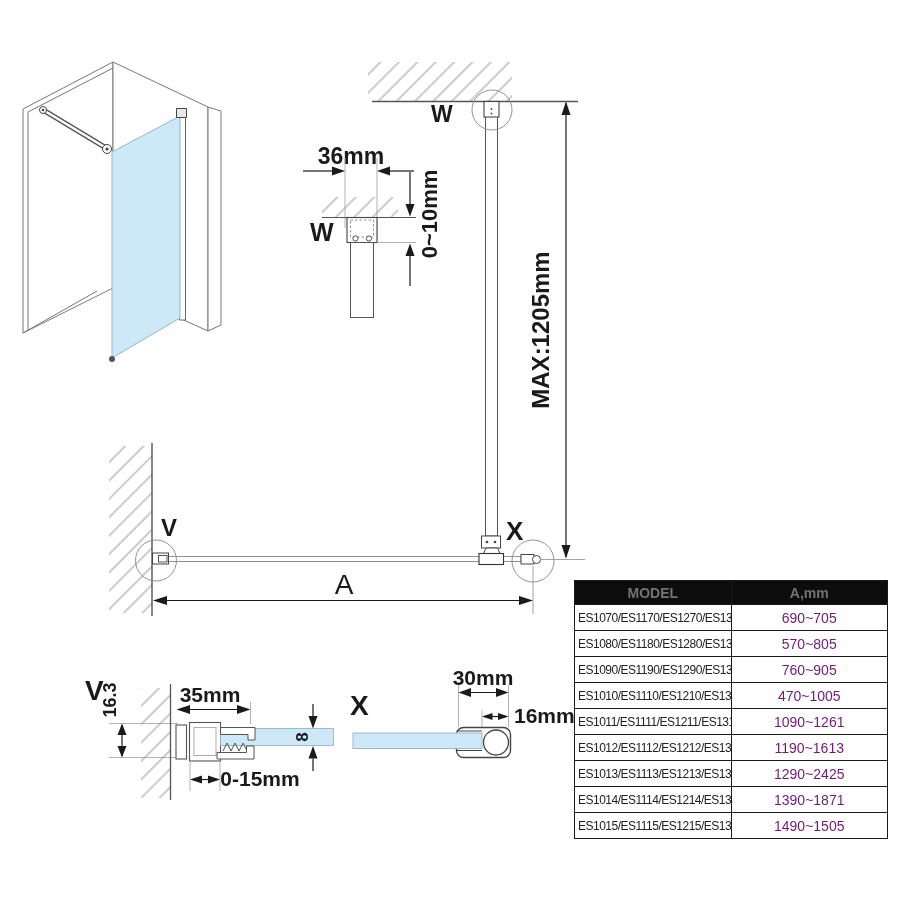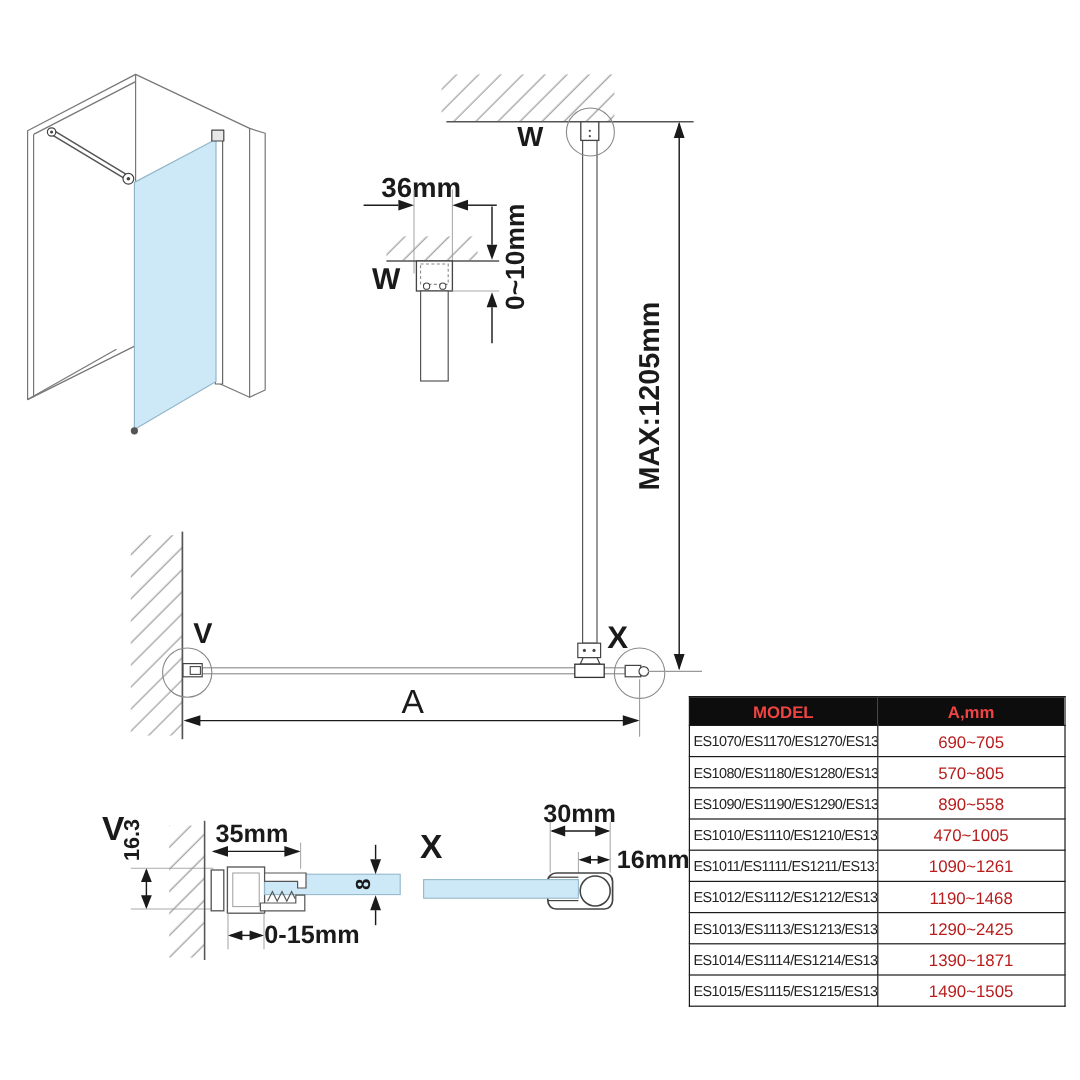--- a/index.html
+++ b/index.html
@@ -13,7 +13,7 @@
   .model-table{position:absolute;left:574px;top:580px;width:314px;border-collapse:collapse;
                table-layout:fixed;background:#ffffff;}
   .model-table th,.model-table td{border:1px solid #1a1a1a;white-space:nowrap;overflow:hidden;}
-  .model-table th{background:#0d0d0d;color:#ef4444;font-size:14px;font-weight:bold;
+  .model-table th{background:#0d0d0d;color:#737373;font-size:14px;font-weight:bold;
                   height:23px;text-align:center;padding:0;}
   .model-table td{height:25px;padding:0;}
   .model-table td.model{font-size:12px;letter-spacing:-0.5px;color:#222;padding-left:3px;width:212px;}

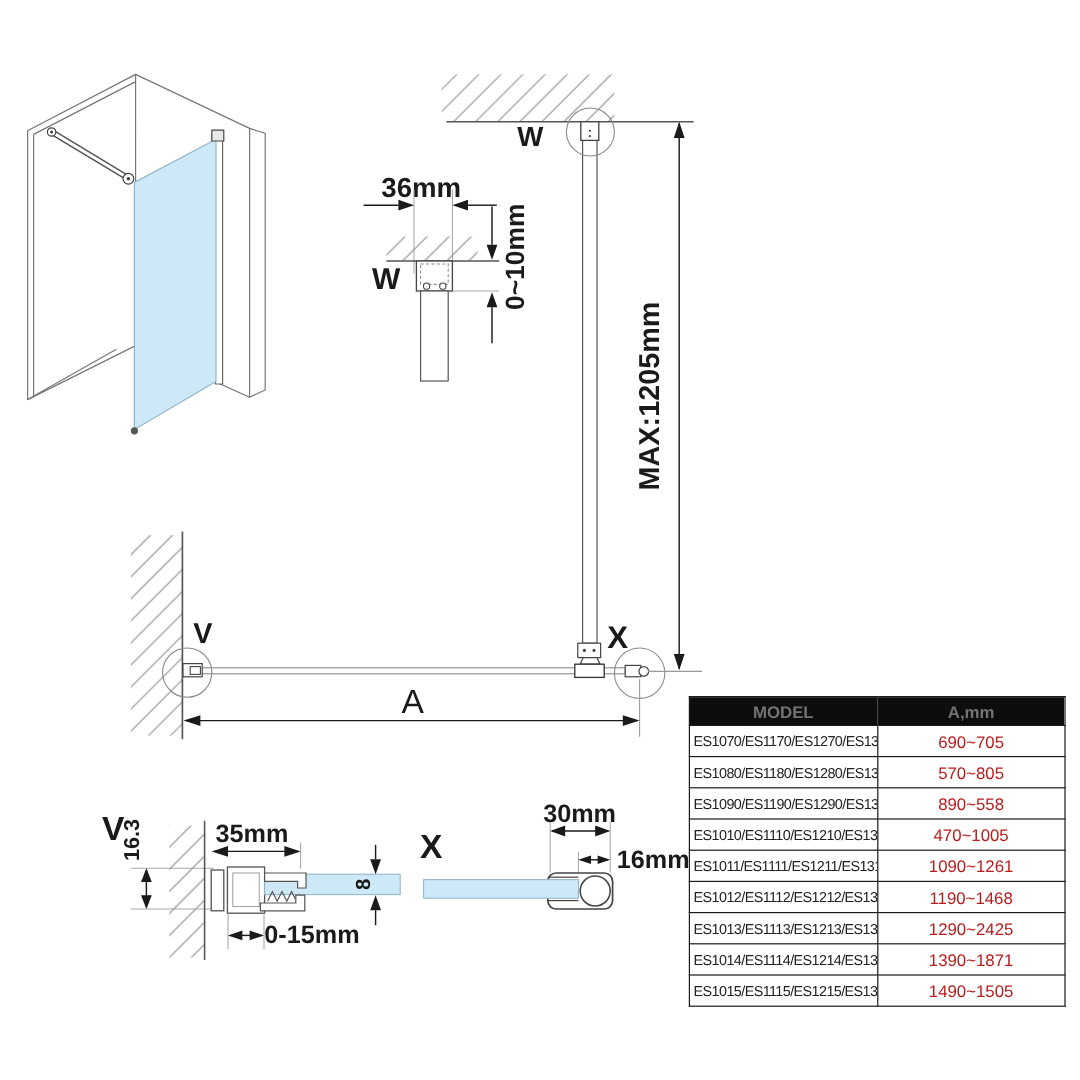--- a/index.html
+++ b/index.html
@@ -17,7 +17,7 @@
                   height:23px;text-align:center;padding:0;}
   .model-table td{height:25px;padding:0;}
   .model-table td.model{font-size:12px;letter-spacing:-0.5px;color:#222;padding-left:3px;width:212px;}
-  .model-table td.aval{font-size:14px;color:#b91c1c;text-align:center;width:100px;}
+  .model-table td.aval{font-size:14px;color:#701a75;text-align:center;width:100px;}
 </style>
 </head>
 <body>

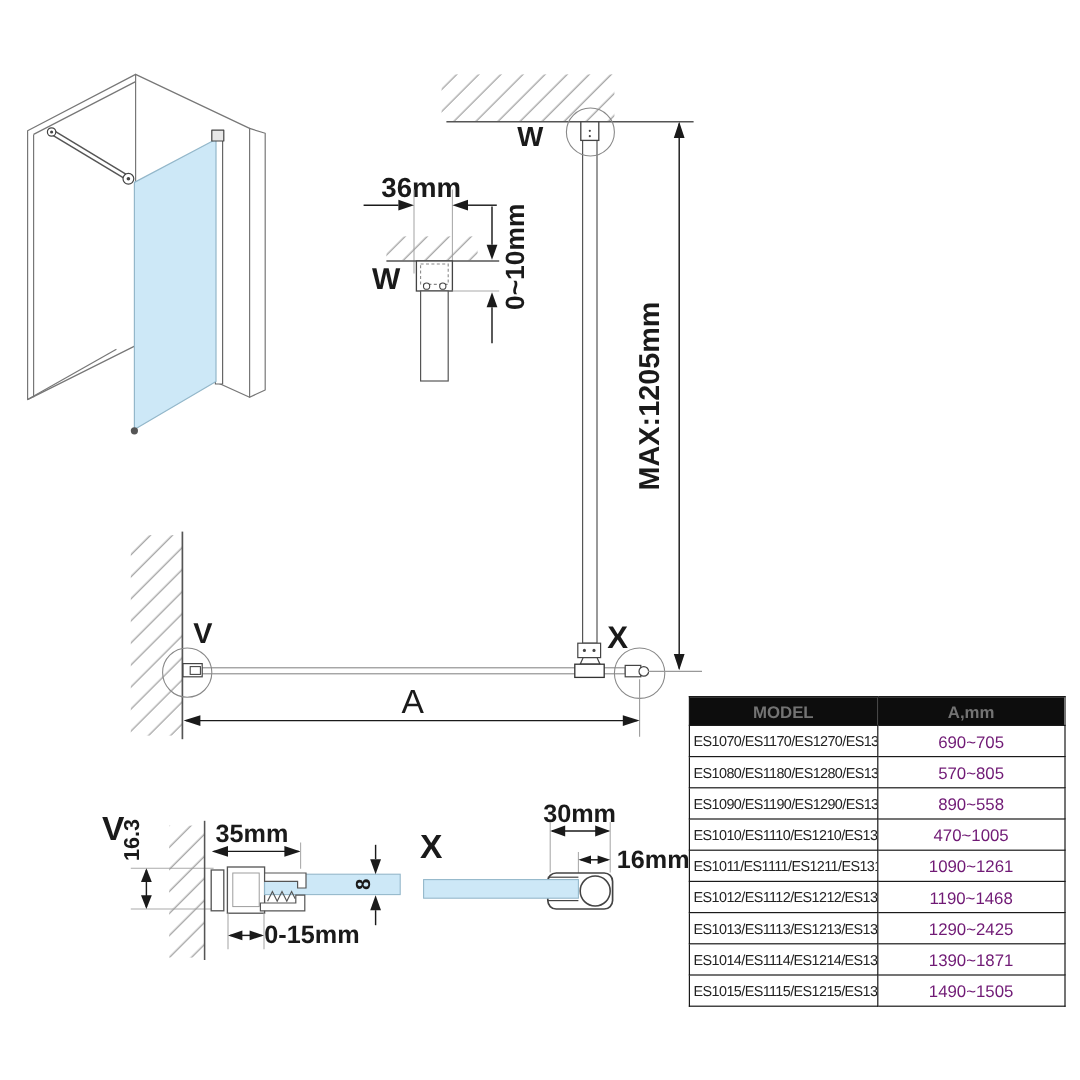--- a/index.html
+++ b/index.html
@@ -194,7 +194,7 @@
         </tr>
     <tr>
           <td class="model">ES1090/ES1190/ES1290/ES1390/ES1590</td>
-          <td class="aval">890~558</td>
+          <td class="aval">760~905</td>
         </tr>
     <tr>
           <td class="model">ES1010/ES1110/ES1210/ES1310/ES1510</td>

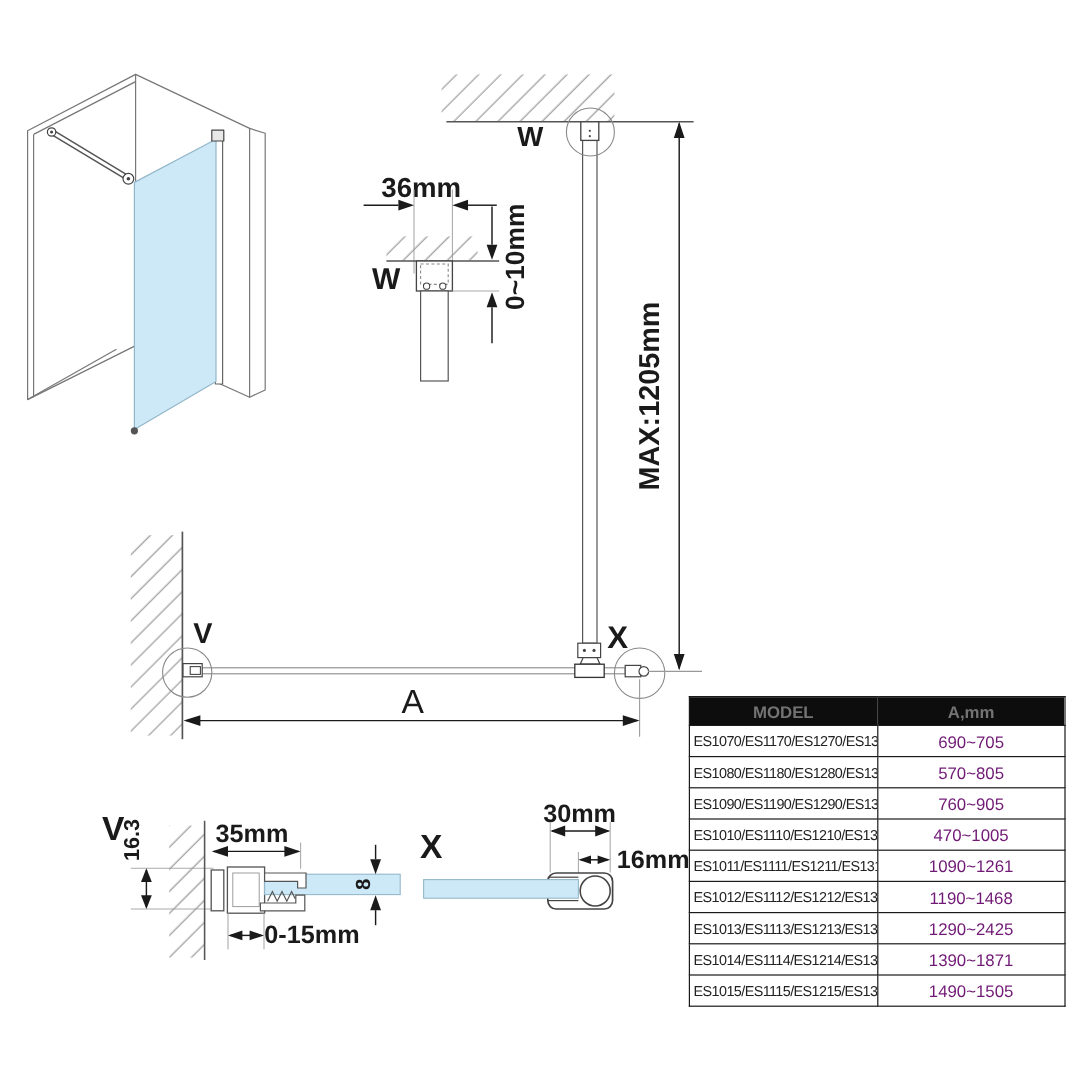--- a/index.html
+++ b/index.html
@@ -206,7 +206,7 @@
         </tr>
     <tr>
           <td class="model">ES1012/ES1112/ES1212/ES1312/ES1512</td>
-          <td class="aval">1190~1468</td>
+          <td class="aval">1190~1613</td>
         </tr>
     <tr>
           <td class="model">ES1013/ES1113/ES1213/ES1313/ES1513</td>

